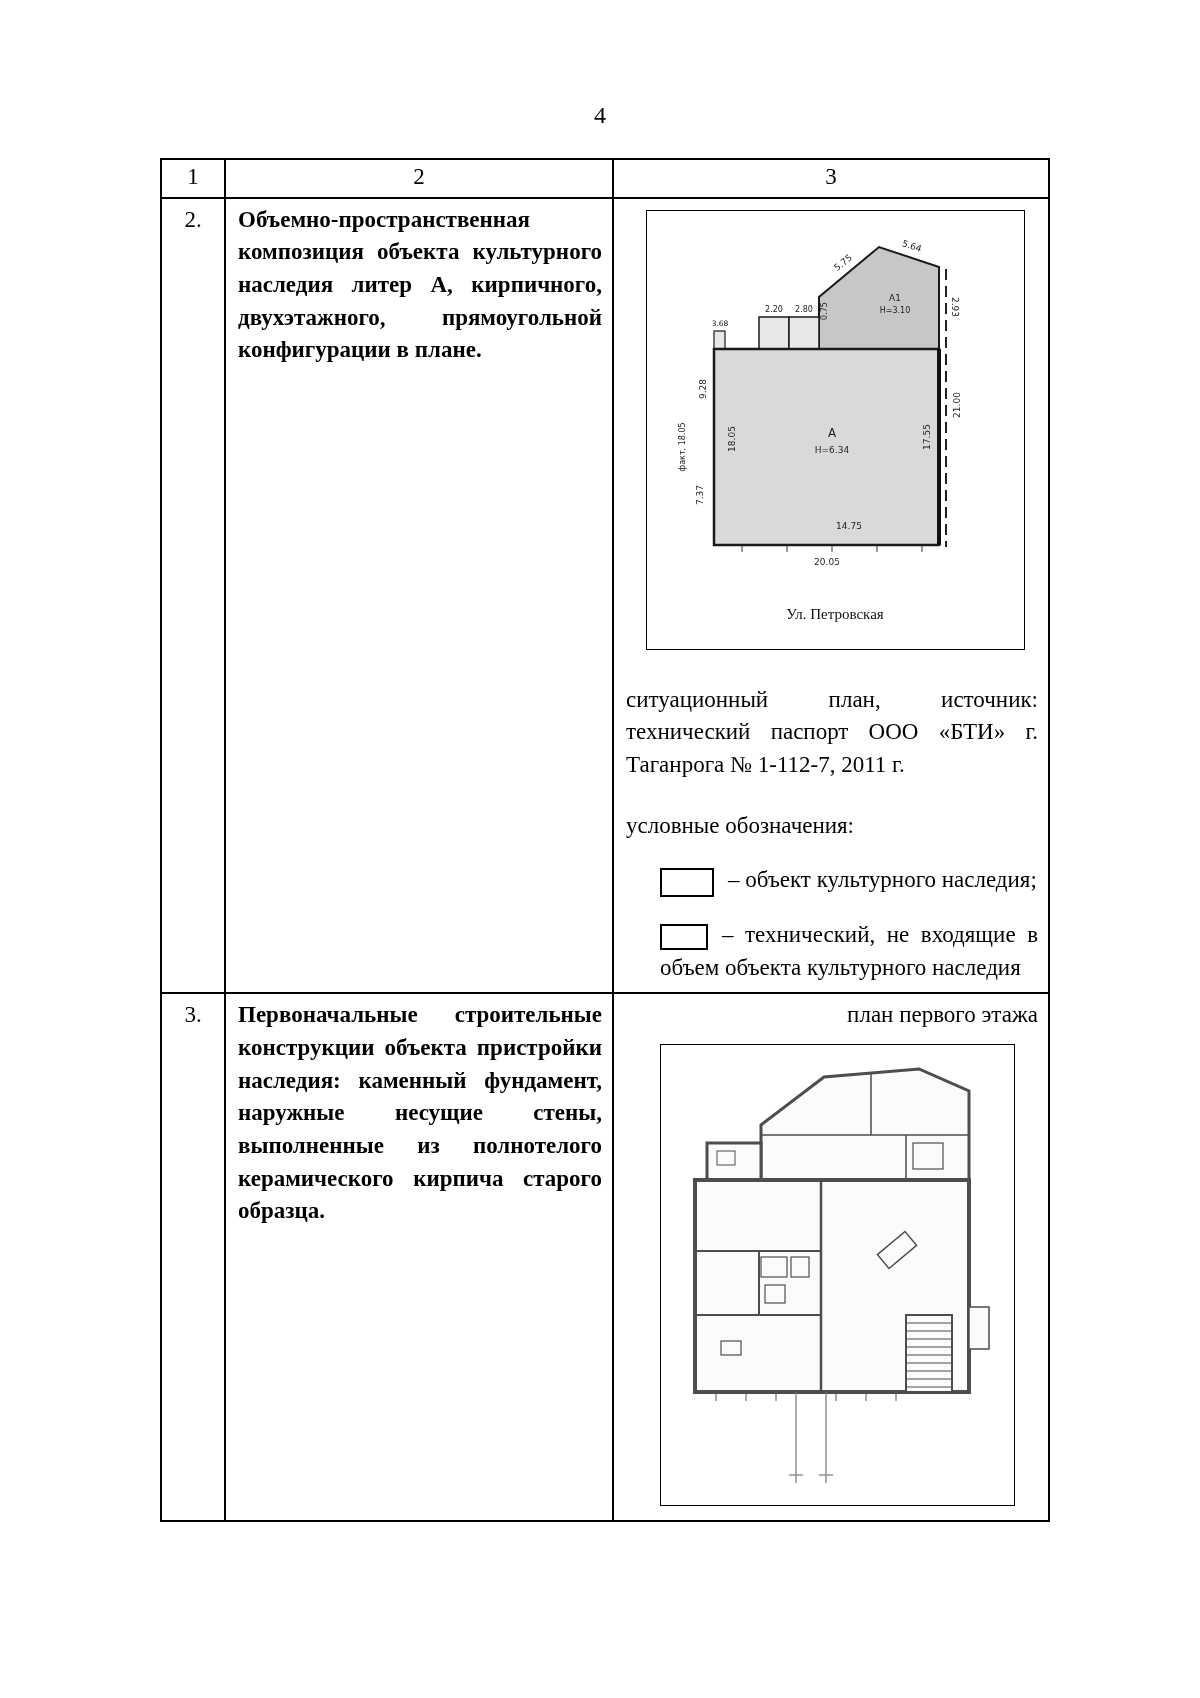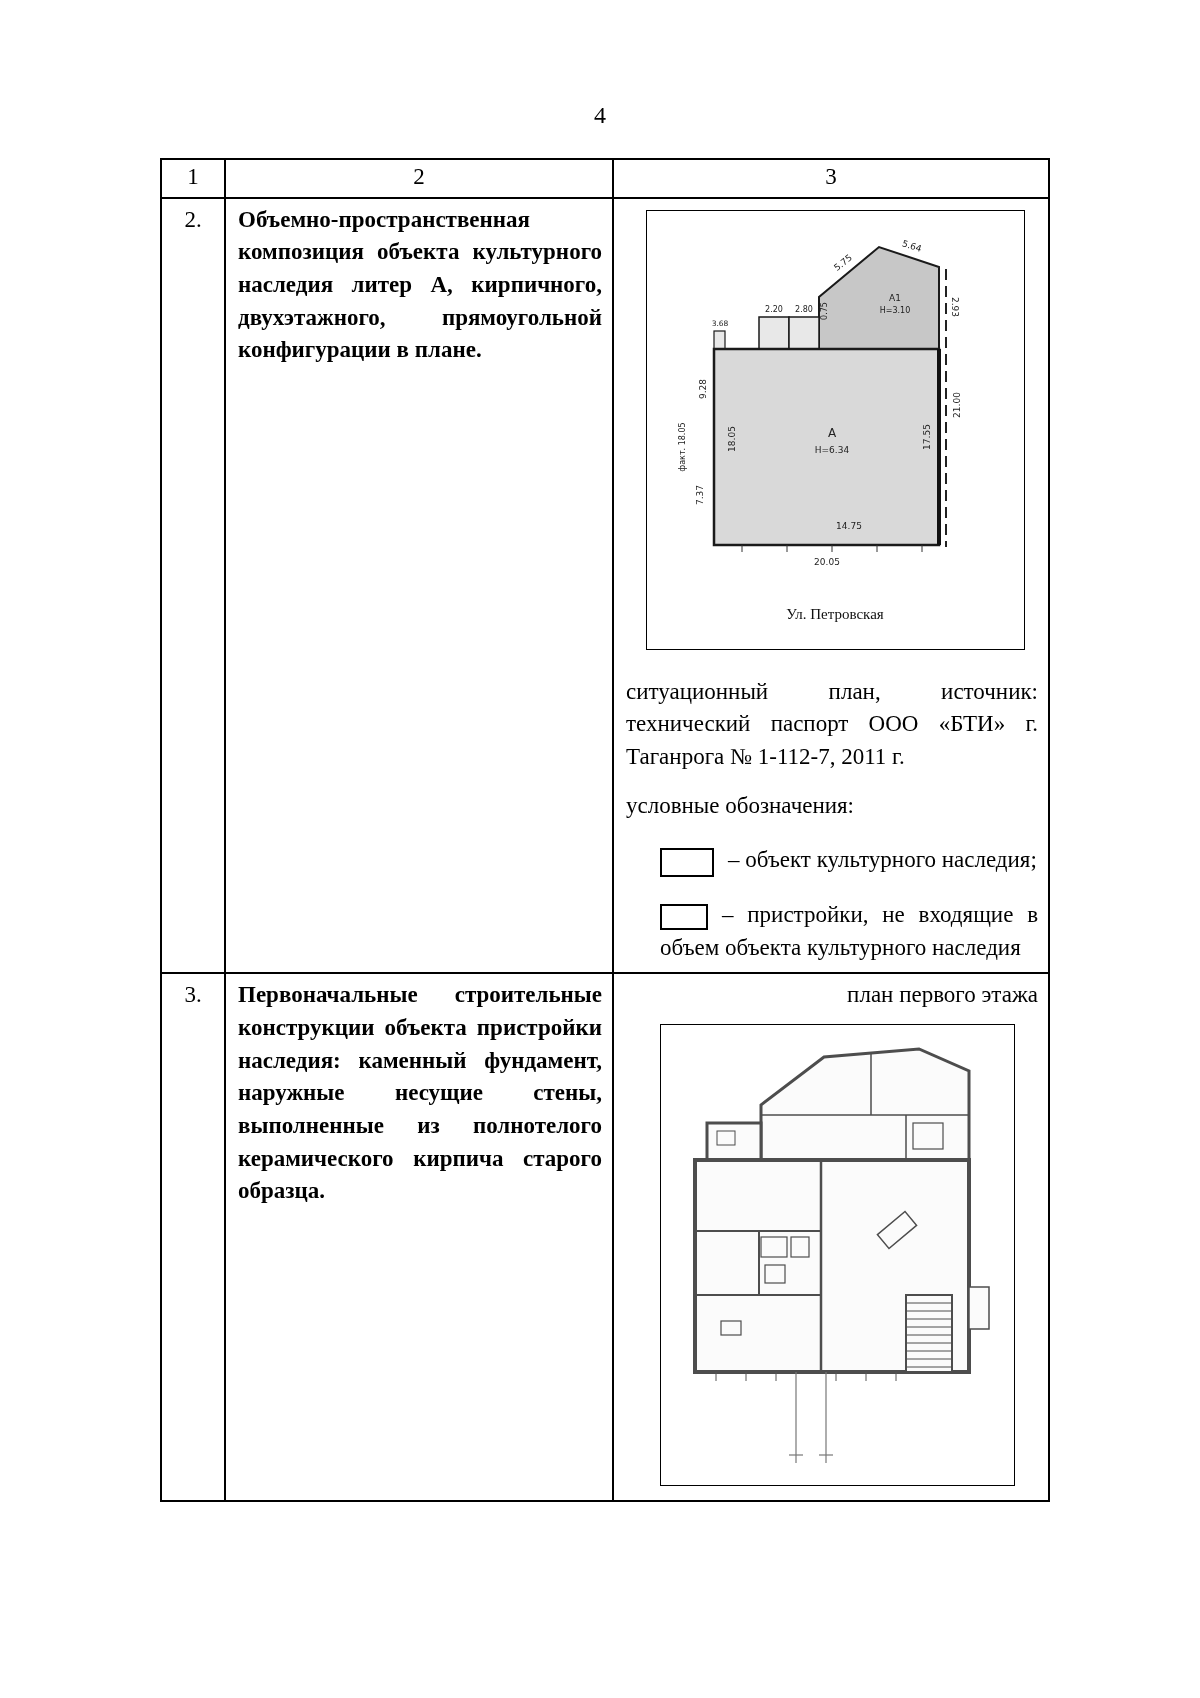--- a/index.html
+++ b/index.html
@@ -40,7 +40,7 @@
   }
   .plan-frame svg { display: block; }
 
-  .caption { margin-top: 26px; text-align: justify; }
+  .caption { margin-top: 34px; text-align: justify; }
   .legend-title { margin-top: 16px; }
   .legend-item { margin-top: 22px; text-align: justify; padding-left: 34px; }
   .legend-box {

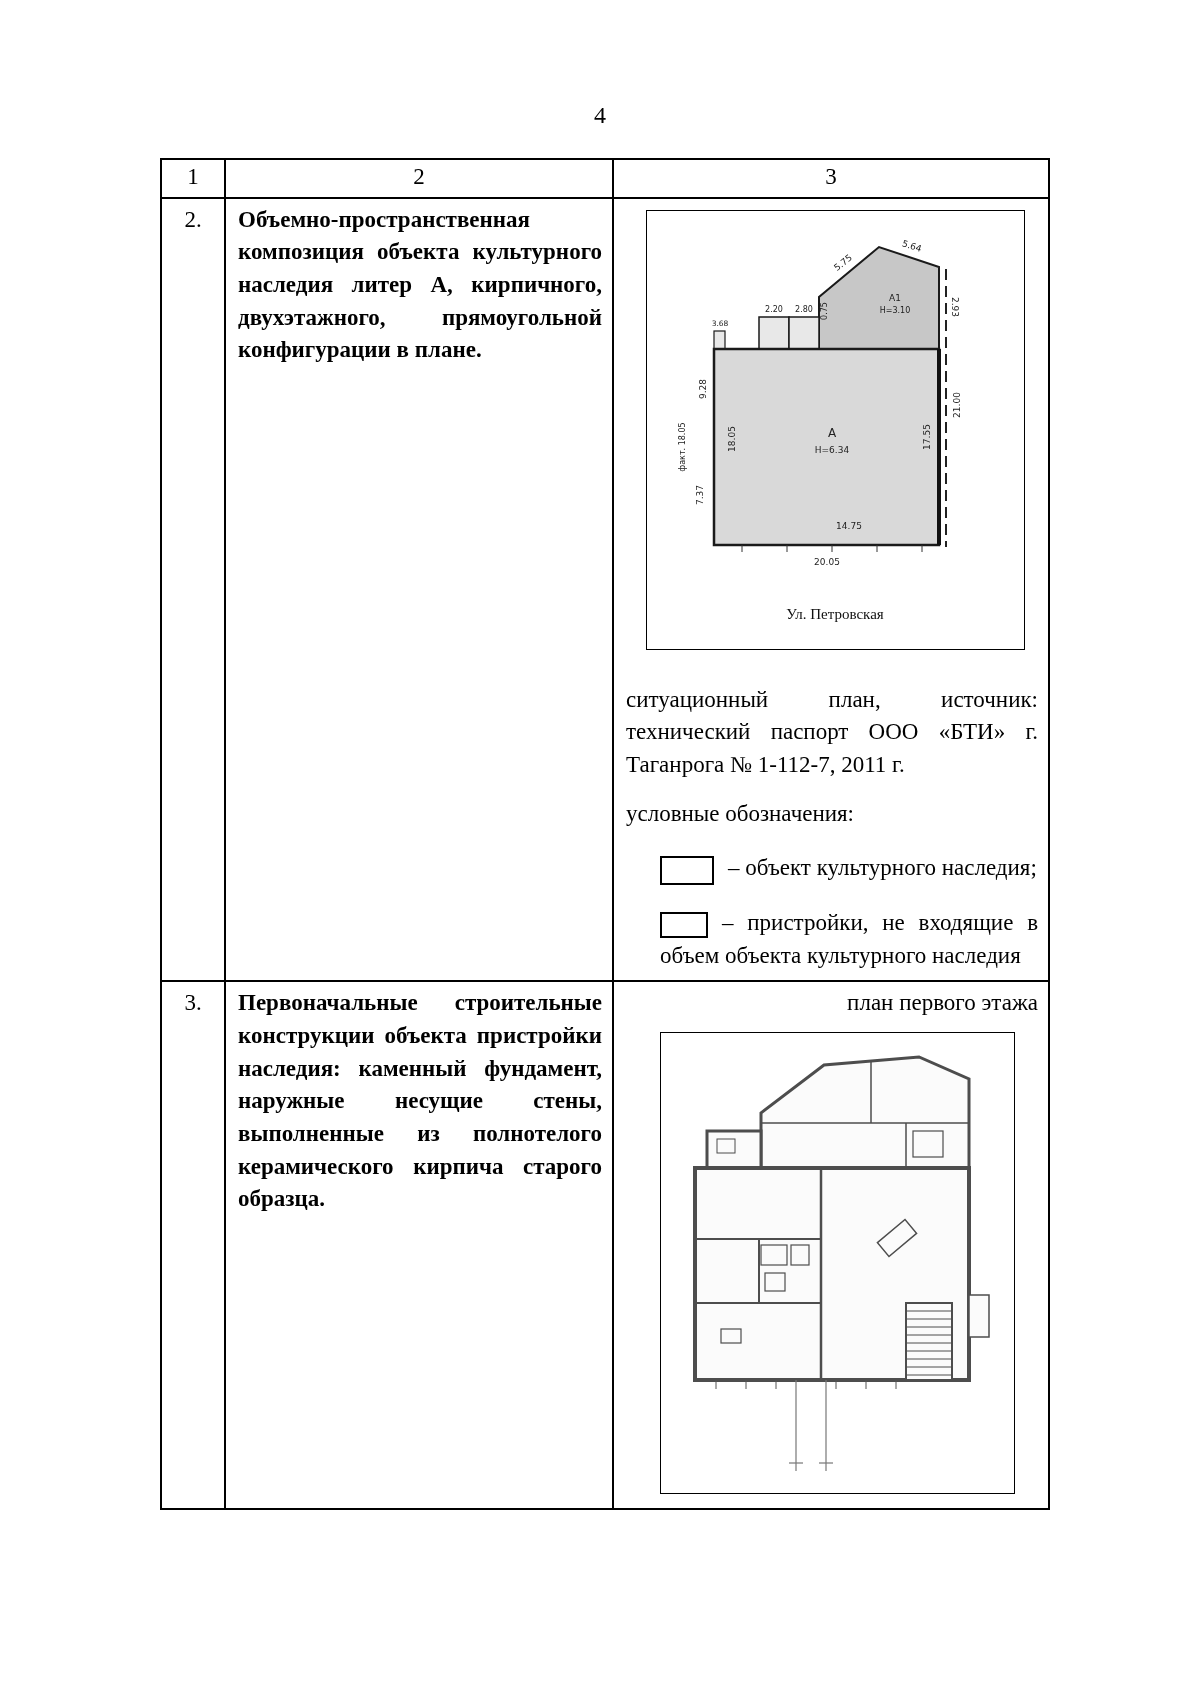--- a/index.html
+++ b/index.html
@@ -41,7 +41,7 @@
   .plan-frame svg { display: block; }
 
   .caption { margin-top: 34px; text-align: justify; }
-  .legend-title { margin-top: 16px; }
+  .legend-title { margin-top: 28px; }
   .legend-item { margin-top: 22px; text-align: justify; padding-left: 34px; }
   .legend-box {
     display: inline-block;

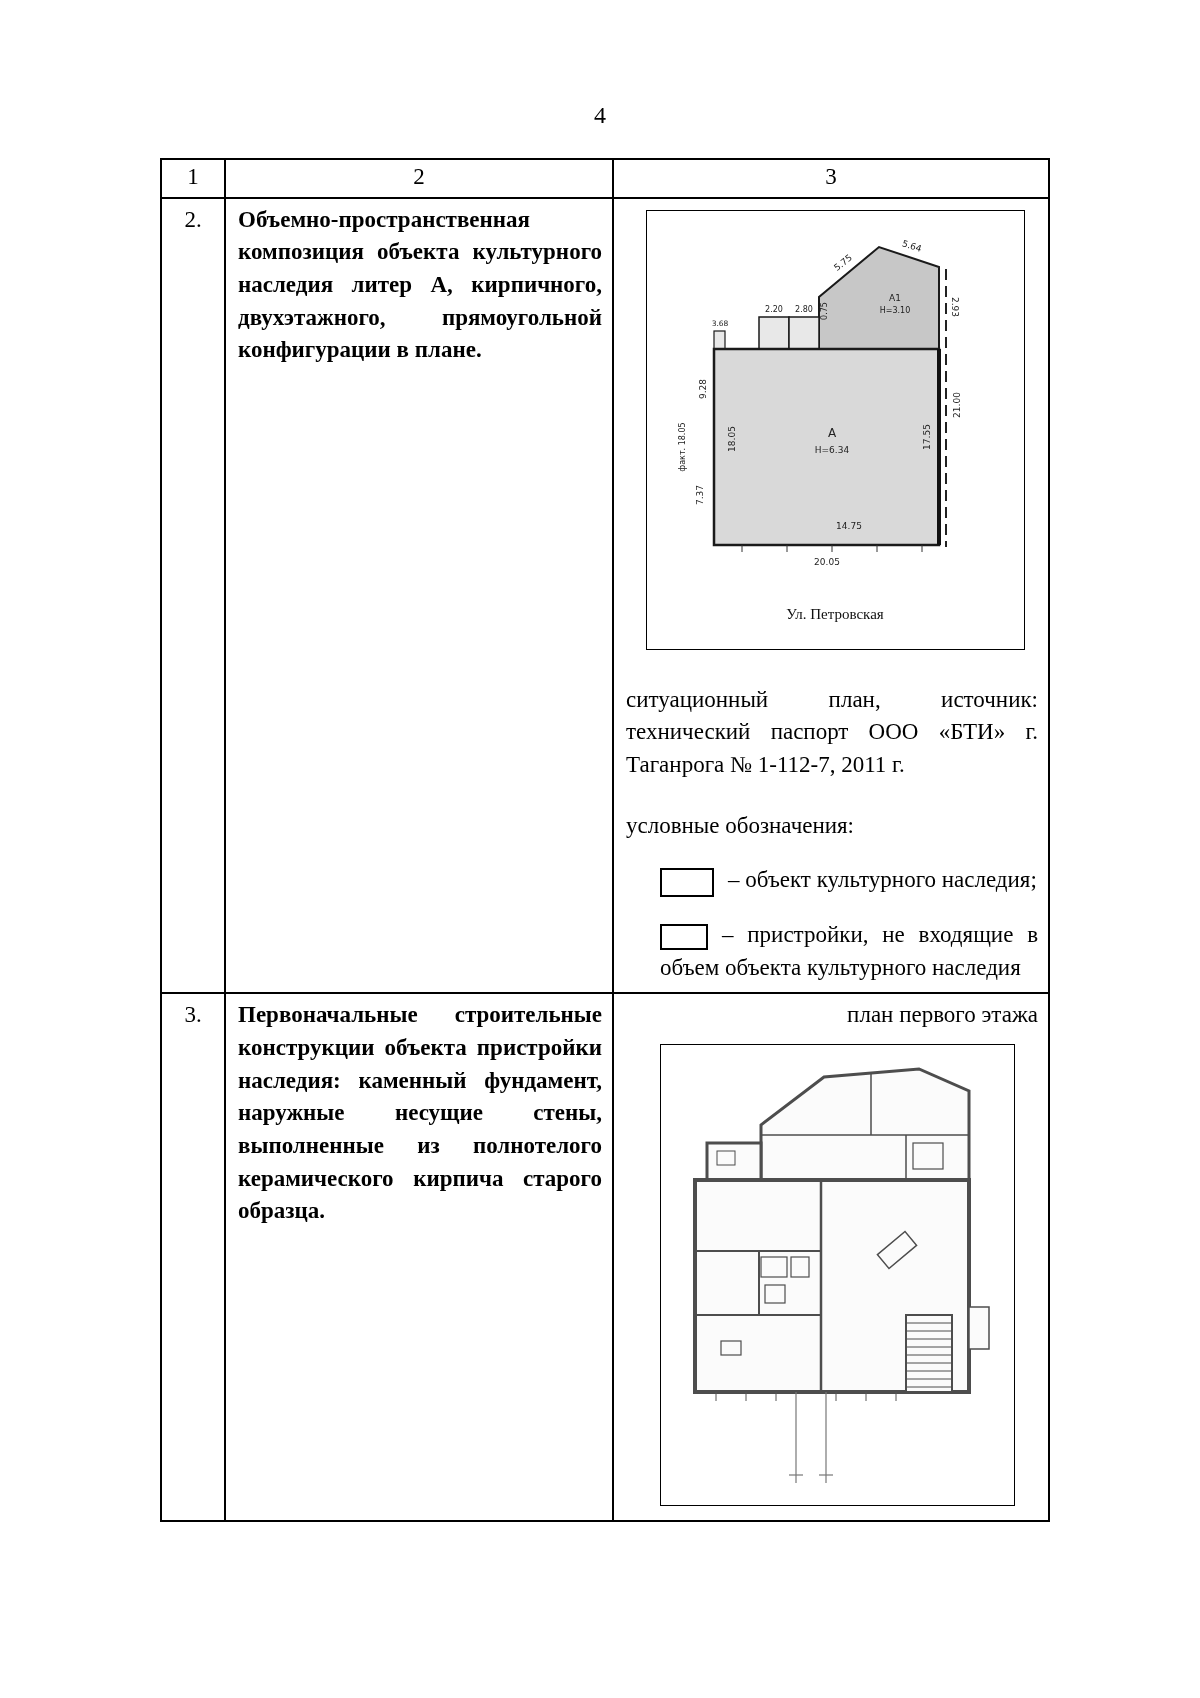--- a/index.html
+++ b/index.html
@@ -146,7 +146,7 @@
         </p>
 
         <p class="legend-item">
-          <span class="legend-box small"></span><span>– пристройки, не входящие в объем объекта культурного наследия</span>
+          <span class="legend-box small"></span><span>– технический, не входящие в объем объекта культурного наследия</span>
         </p>
 
       </td>

